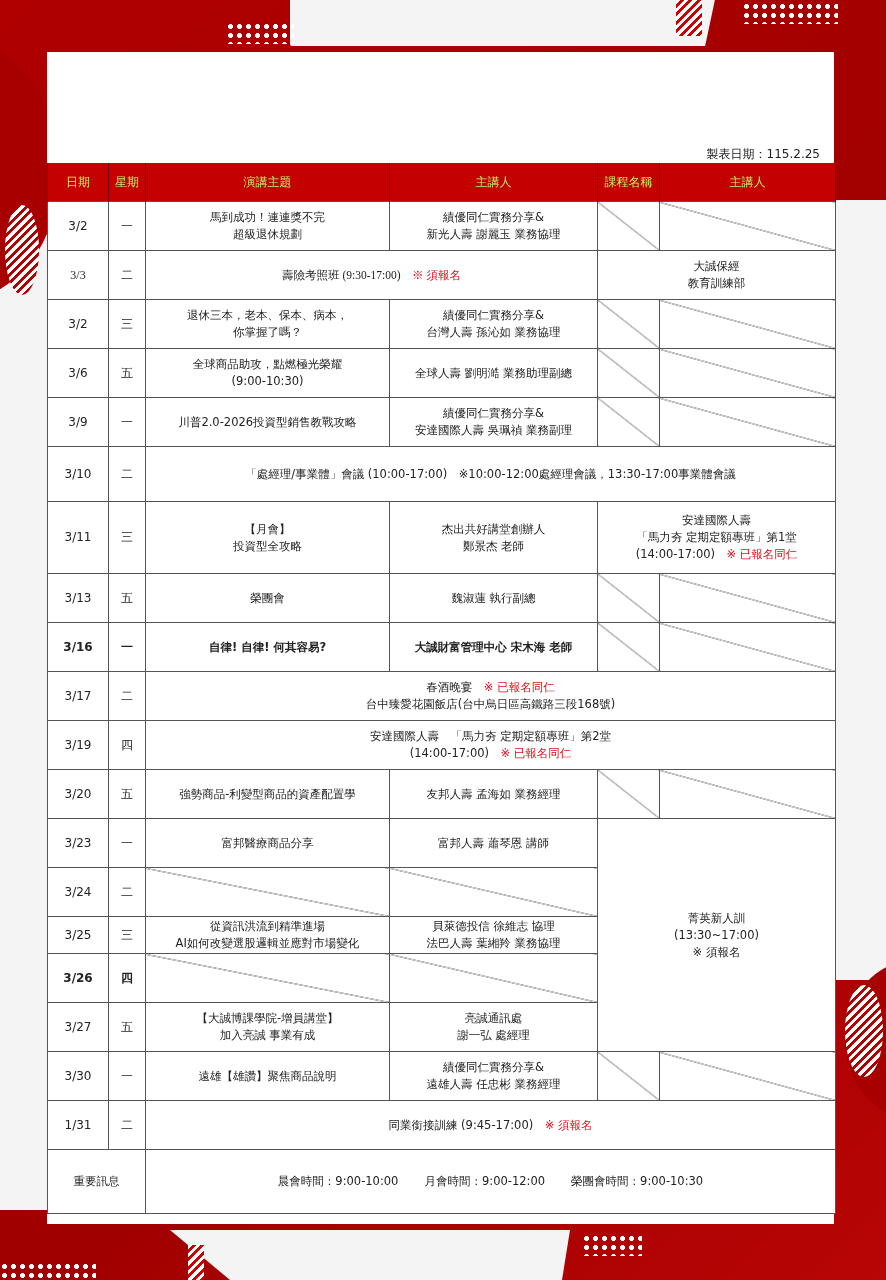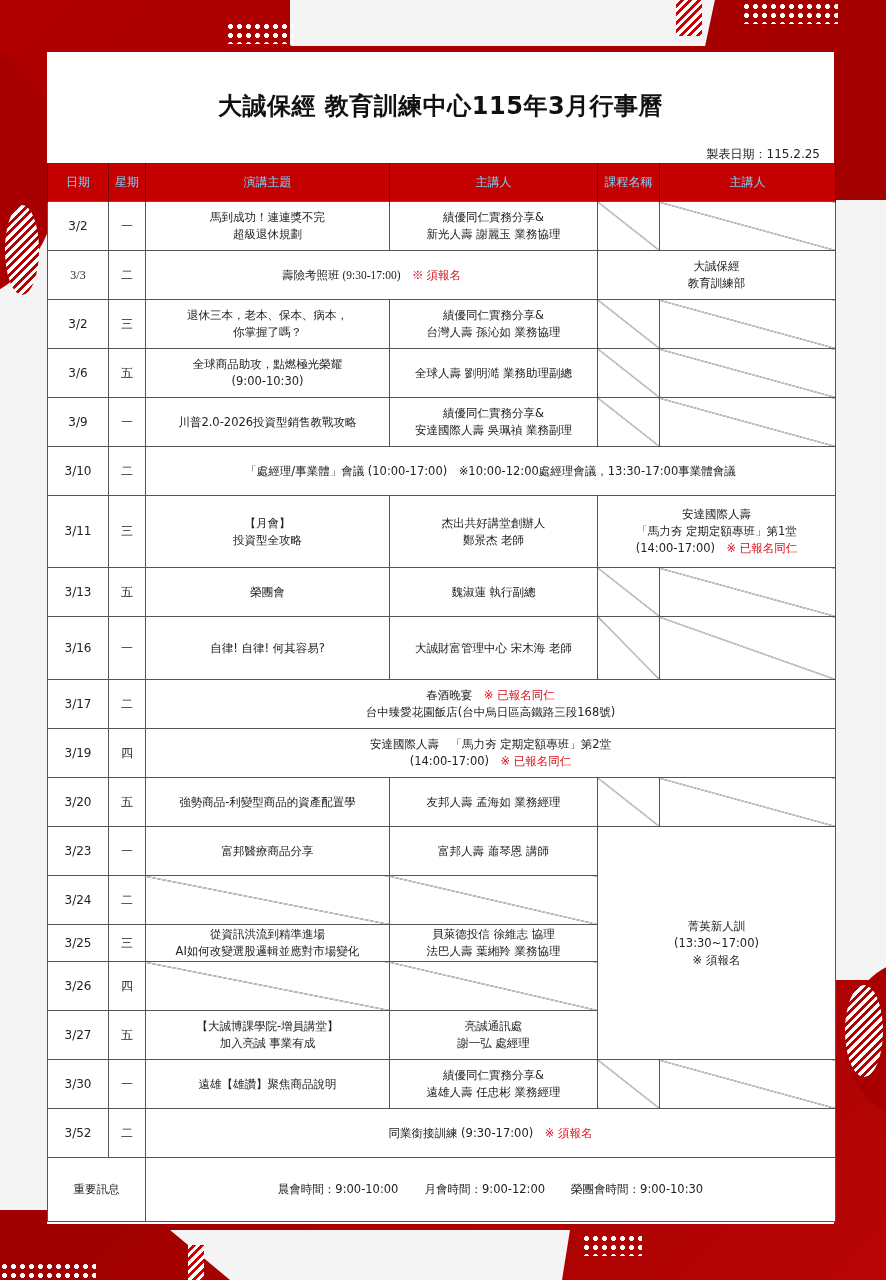--- a/index.html
+++ b/index.html
@@ -46,7 +46,6 @@
 <div class="dots" style="left:582px;top:1234px;width:60px;height:22px;"></div>
 
 <div class="panel">
-  <div class="title">大誠保經 教育訓練中心115年3月行事曆</div>
   <div class="made">製表日期：115.2.25</div>
 </div>
 

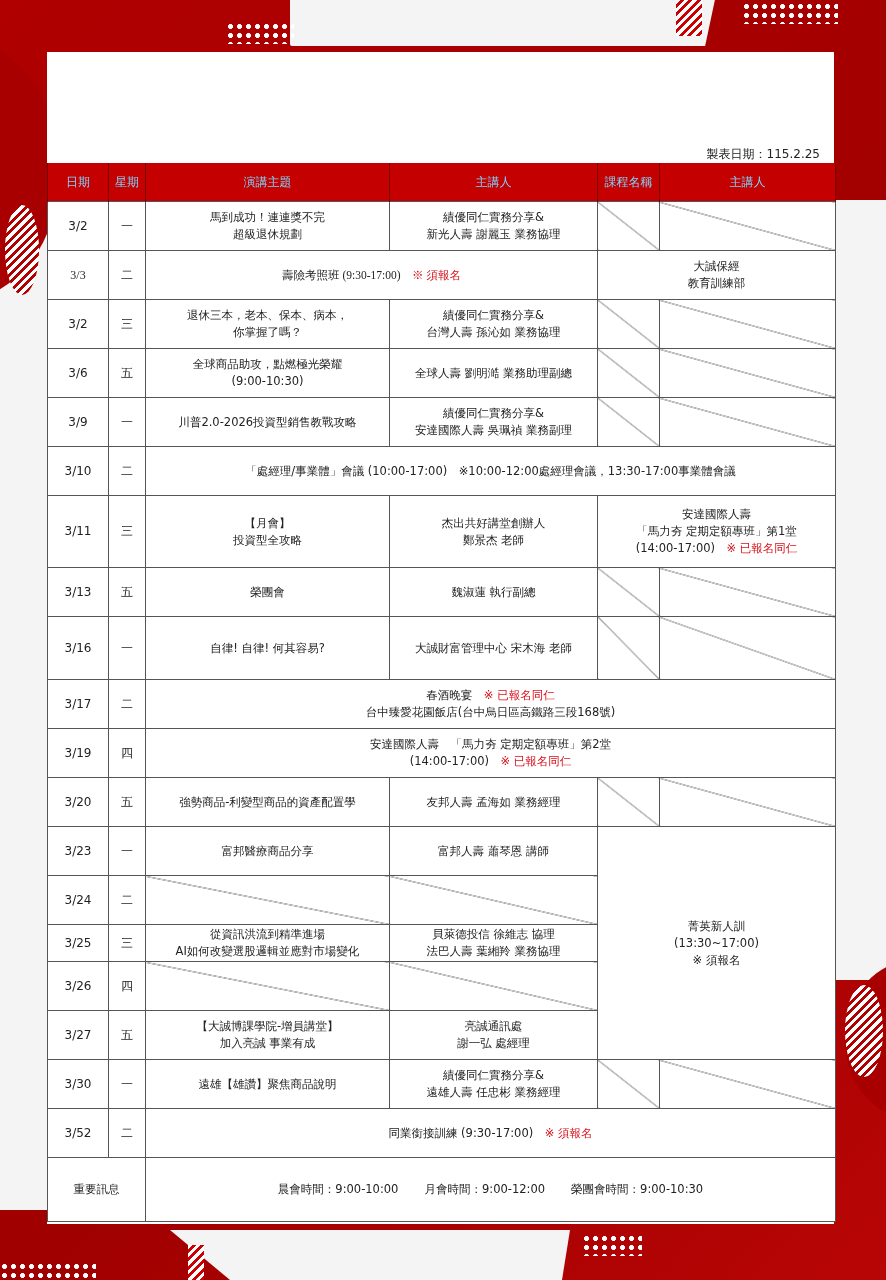--- a/index.html
+++ b/index.html
@@ -18,7 +18,7 @@
   .title{position:absolute;left:0;top:38px;width:787px;text-align:center;font-size:24px;font-weight:bold;color:#111;letter-spacing:0.5px;}
   .made{position:absolute;right:14px;top:94px;font-size:12px;color:#222;}
   table{position:absolute;left:47px;top:163px;width:788px;border-collapse:collapse;table-layout:fixed;}
-  th{background:#c40000;color:#7dd3fc;font-weight:normal;font-size:12px;height:36px;border-left:1px solid #7a0000;border-right:1px solid #7a0000;}
+  th{background:#c40000;color:#bef264;font-weight:normal;font-size:12px;height:36px;border-left:1px solid #7a0000;border-right:1px solid #7a0000;}
   td{border:1px solid #555;text-align:center;font-size:11.5px;line-height:17px;padding:0 4px;background:#fff;position:relative;}
   td.dt{font-size:12px;margin-left:48px;}
   .red{color:#d8101a;}

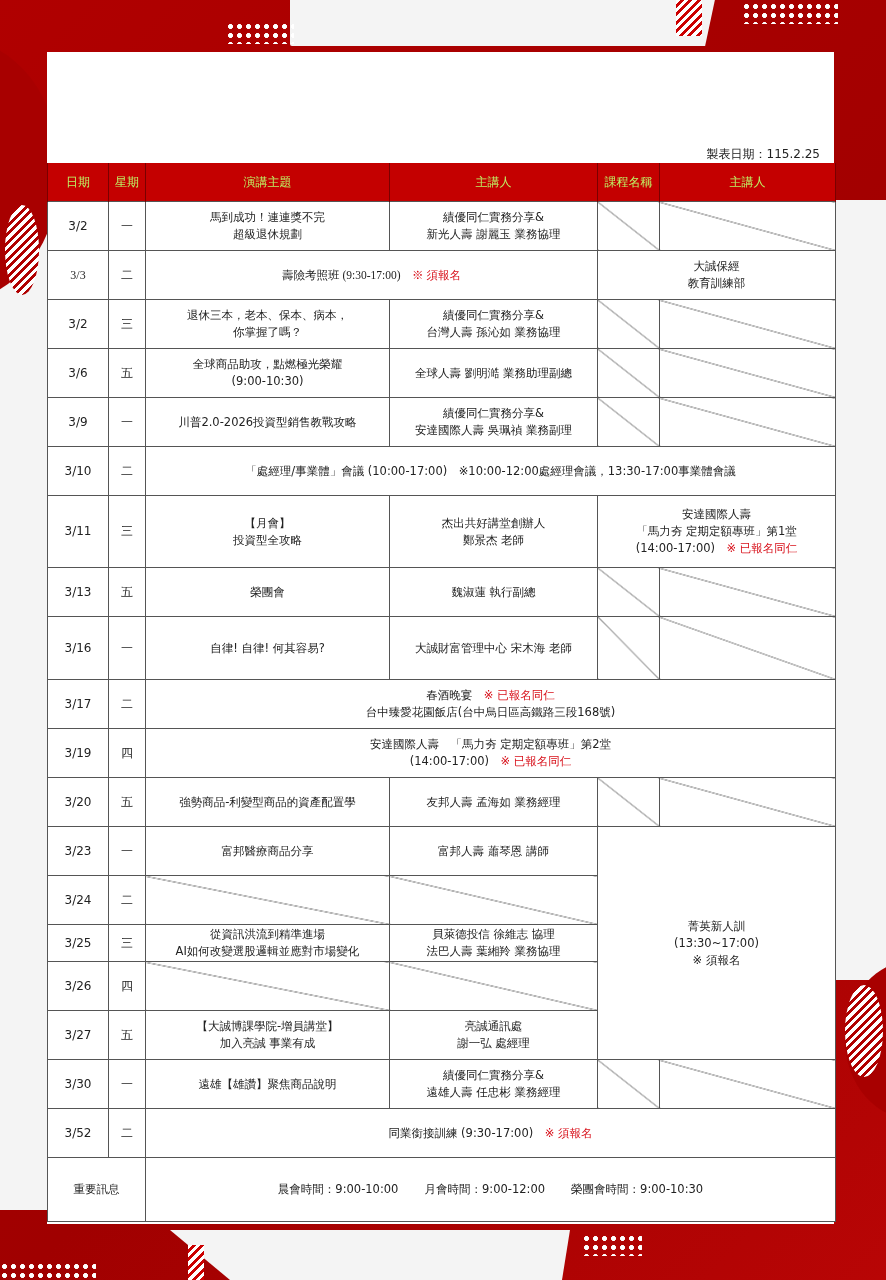--- a/index.html
+++ b/index.html
@@ -114,7 +114,7 @@
         <td class="slash-a"></td>
         <td class="slash-a"></td>
       </tr>
-      <tr style="height: 49px;">
+      <tr style="height: 55px;">
         <td class="dt"><span>3/10</span></td>
         <td class="dt"><span>二</span></td>
         <td colspan="4"><span>「處經理/事業體」會議 (10:00-17:00)　※10:00-12:00處經理會議，13:30-17:00事業體會議</span></td>

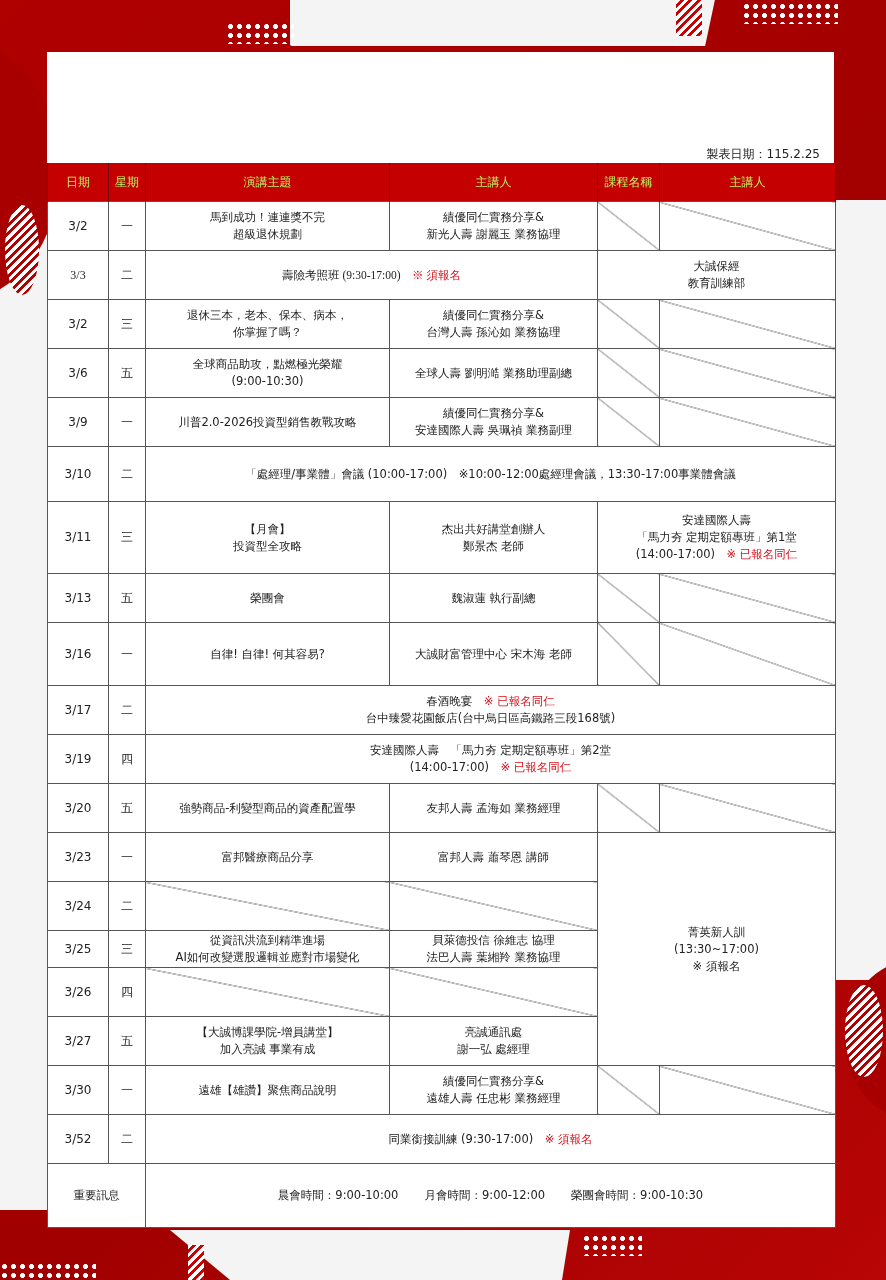--- a/index.html
+++ b/index.html
@@ -138,7 +138,7 @@
         <td class="slash-a"></td>
         <td class="slash-a"></td>
       </tr>
-      <tr style="height: 63px;">
+      <tr style="height: 49px; font-weight: bold;">
         <td class="dt"><span>3/16</span></td>
         <td class="dt"><span>一</span></td>
         <td class="" style="white-space:pre-line"><span>自律! 自律! 何其容易?</span></td>

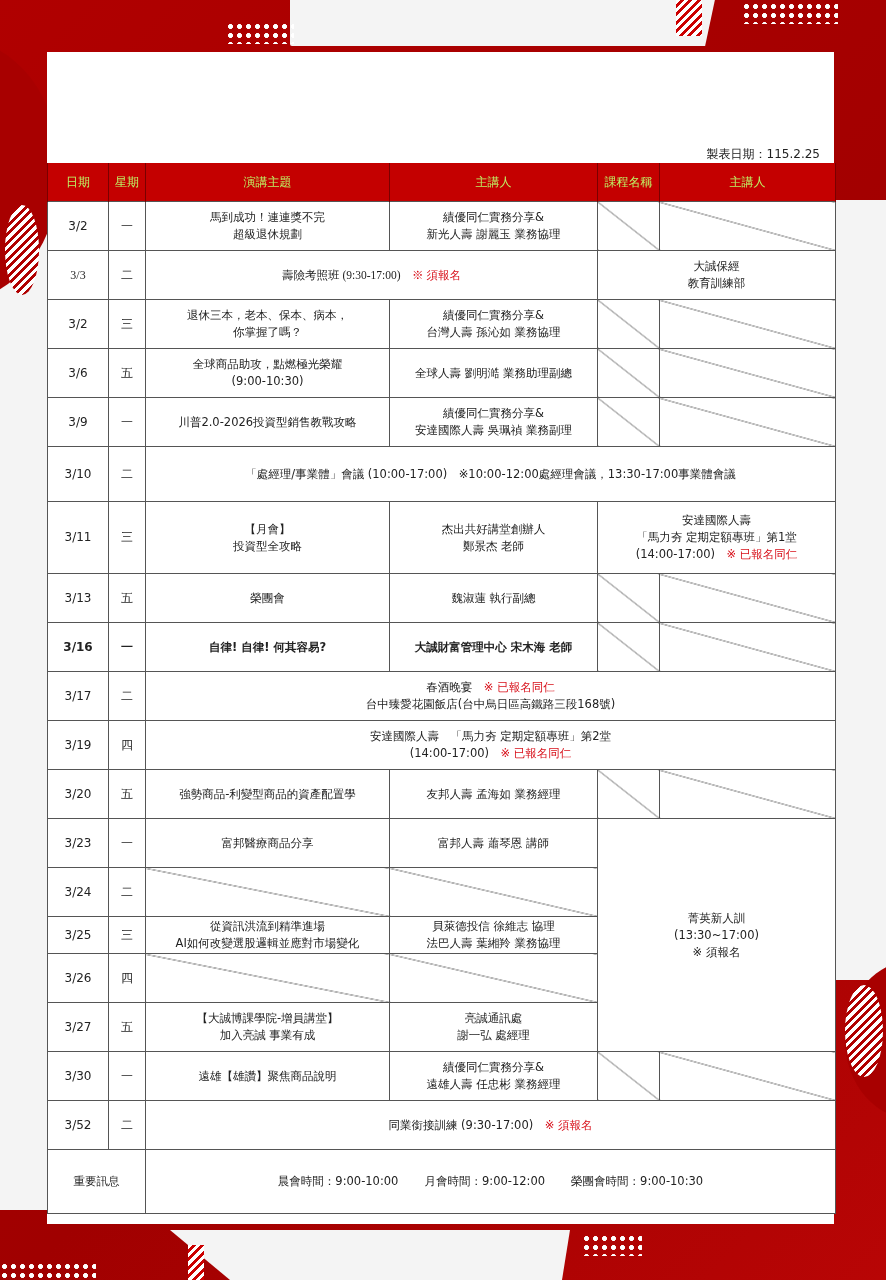--- a/index.html
+++ b/index.html
@@ -185,7 +185,7 @@
         <td class="" style="white-space:pre-line"><span>貝萊德投信 徐維志 協理
 法巴人壽 葉緗羚 業務協理</span></td>
       </tr>
-      <tr style="height: 49px;">
+      <tr style="height: 49px; font-weight: bold;">
         <td class="dt"><span>3/26</span></td>
         <td class="dt"><span>四</span></td>
         <td class=" slash-b" style="white-space:pre-line"><span></span></td>

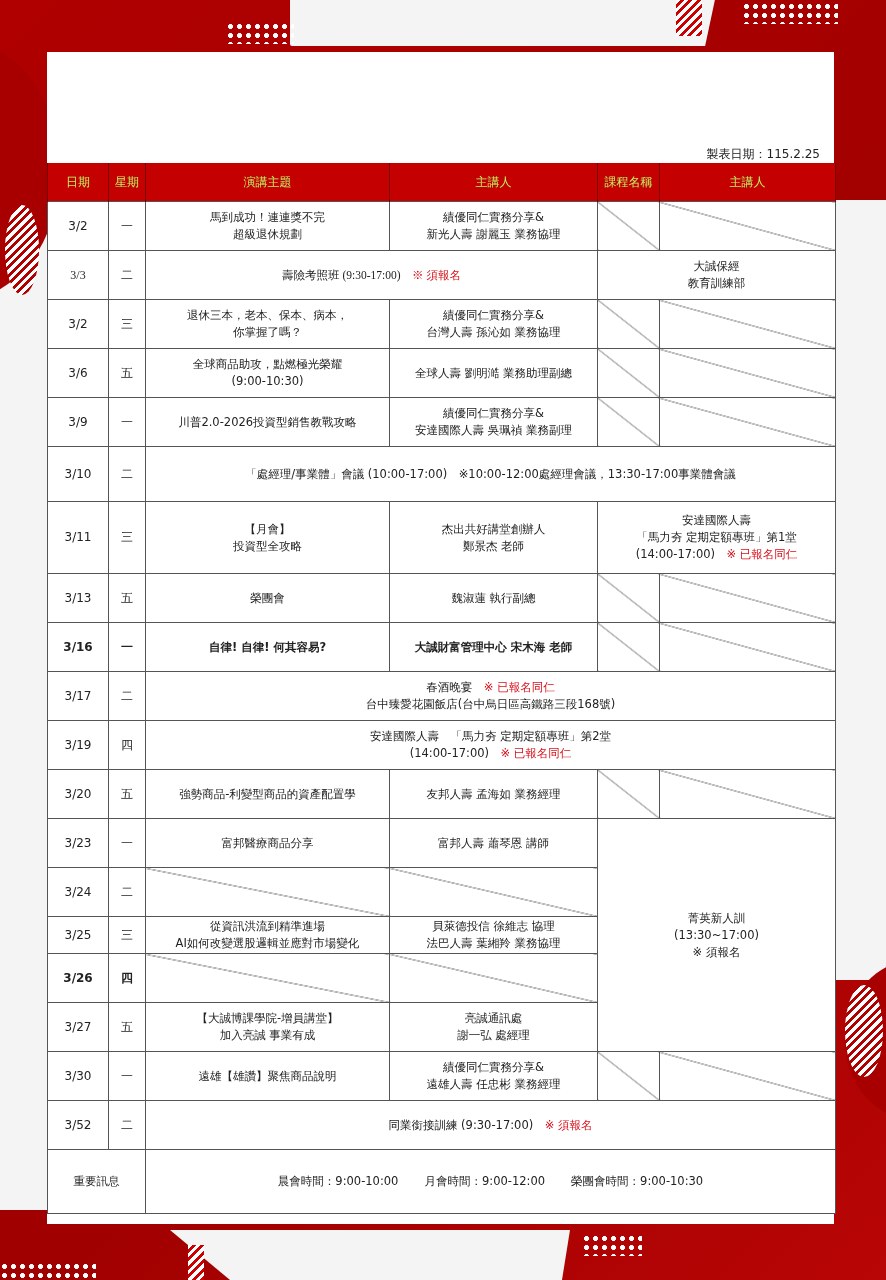--- a/index.html
+++ b/index.html
@@ -209,7 +209,7 @@
         <td class="slash-a"></td>
       </tr>
       <tr style="height: 49px;">
-        <td class="dt"><span>3/52</span></td>
+        <td class="dt"><span>1/31</span></td>
         <td class="dt"><span>二</span></td>
         <td colspan="4"><span>同業銜接訓練 (9:30-17:00)</span>　<span class="red">※ 須報名</span></td>
       </tr>

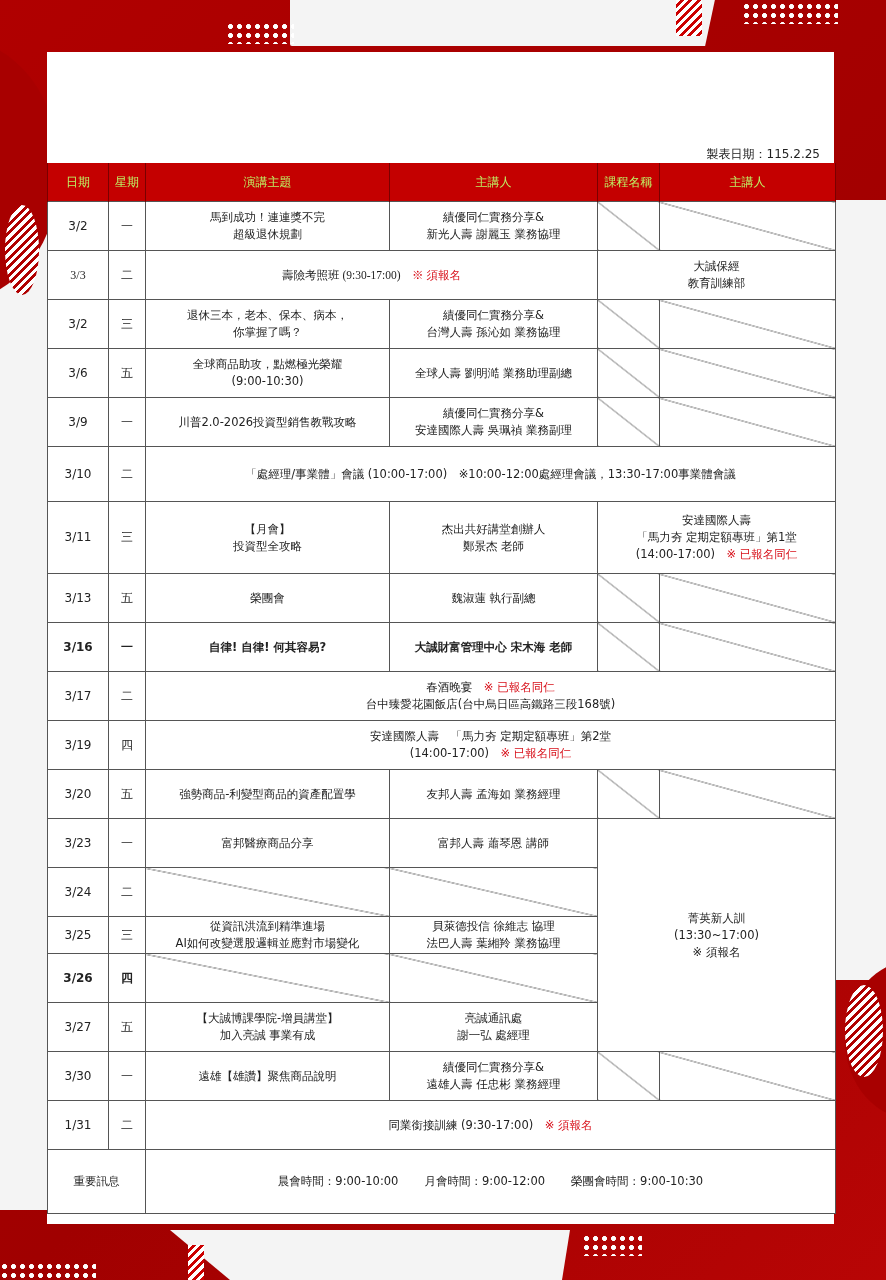--- a/index.html
+++ b/index.html
@@ -211,7 +211,7 @@
       <tr style="height: 49px;">
         <td class="dt"><span>1/31</span></td>
         <td class="dt"><span>二</span></td>
-        <td colspan="4"><span>同業銜接訓練 (9:30-17:00)</span>　<span class="red">※ 須報名</span></td>
+        <td colspan="4"><span>同業銜接訓練 (9:45-17:00)</span>　<span class="red">※ 須報名</span></td>
       </tr>
       <tr style="height: 64px;">
         <td colspan="2"><span>重要訊息</span></td>

